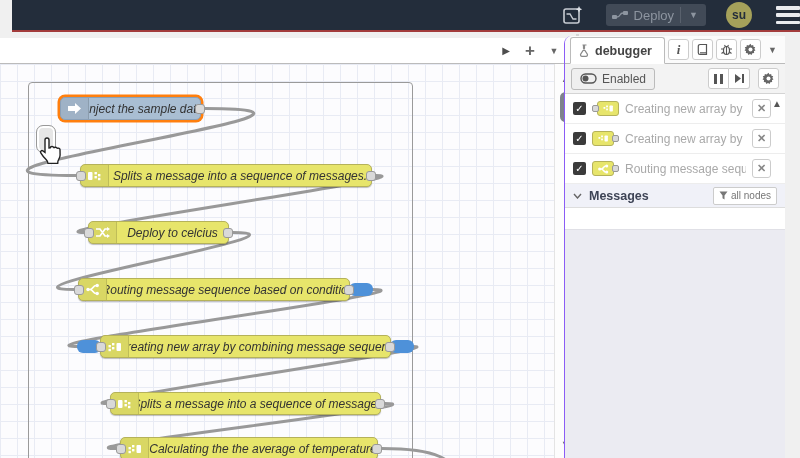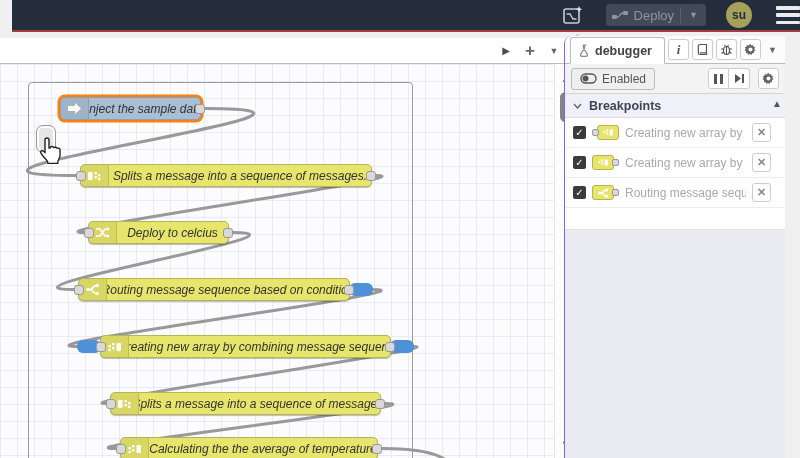--- a/index.html
+++ b/index.html
@@ -386,14 +386,6 @@
     </div>
 
     <div class="side-content">
-      <div class="section-head">
-        <span class="chev">
-          <svg width="9" height="6" viewBox="0 0 9 6">
-              <path d="M1 1l3.5 4L8 1" stroke="#666" stroke-width="1.4" fill="none"></path>
-            </svg>
-        </span>
-        <span>Breakpoints</span>
-      </div>
       <div class="bp-rows" id="bp-rows">
           <div class="bp-row">
             <span class="checkbox">✓</span>

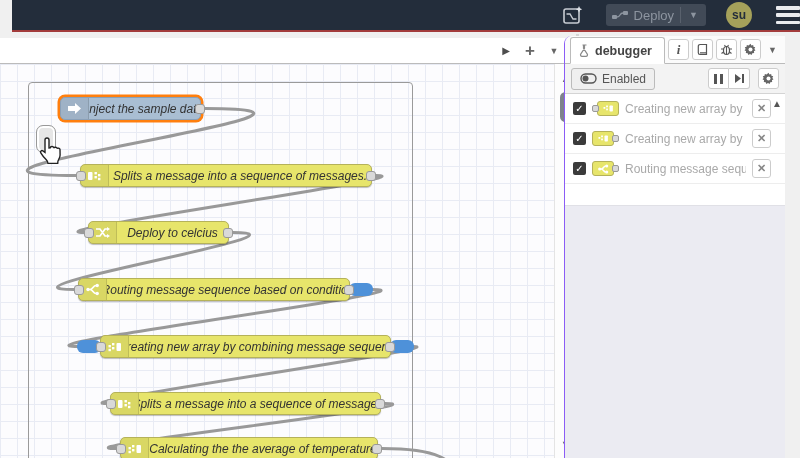--- a/index.html
+++ b/index.html
@@ -436,6 +436,20 @@
             <span class="x-btn">✕</span>
           </div>
         </div>
+      <div class="section-head">
+        <span class="chev">
+          <svg width="9" height="6" viewBox="0 0 9 6">
+              <path d="M1 1l3.5 4L8 1" stroke="#666" stroke-width="1.4" fill="none"></path>
+            </svg>
+        </span>
+        <span>Messages</span>
+        <div class="filter-btn">
+          <svg width="9" height="9" viewBox="0 0 9 9">
+            <path d="M0.5 0.5h8L5.5 4.5v4l-2-1.2v-2.8z" fill="#777"></path>
+          </svg>
+          <span>all nodes</span>
+        </div>
+      </div>
       <div class="msg-empty"></div>
       <div class="side-scroll-up">▲</div>
     </div>

